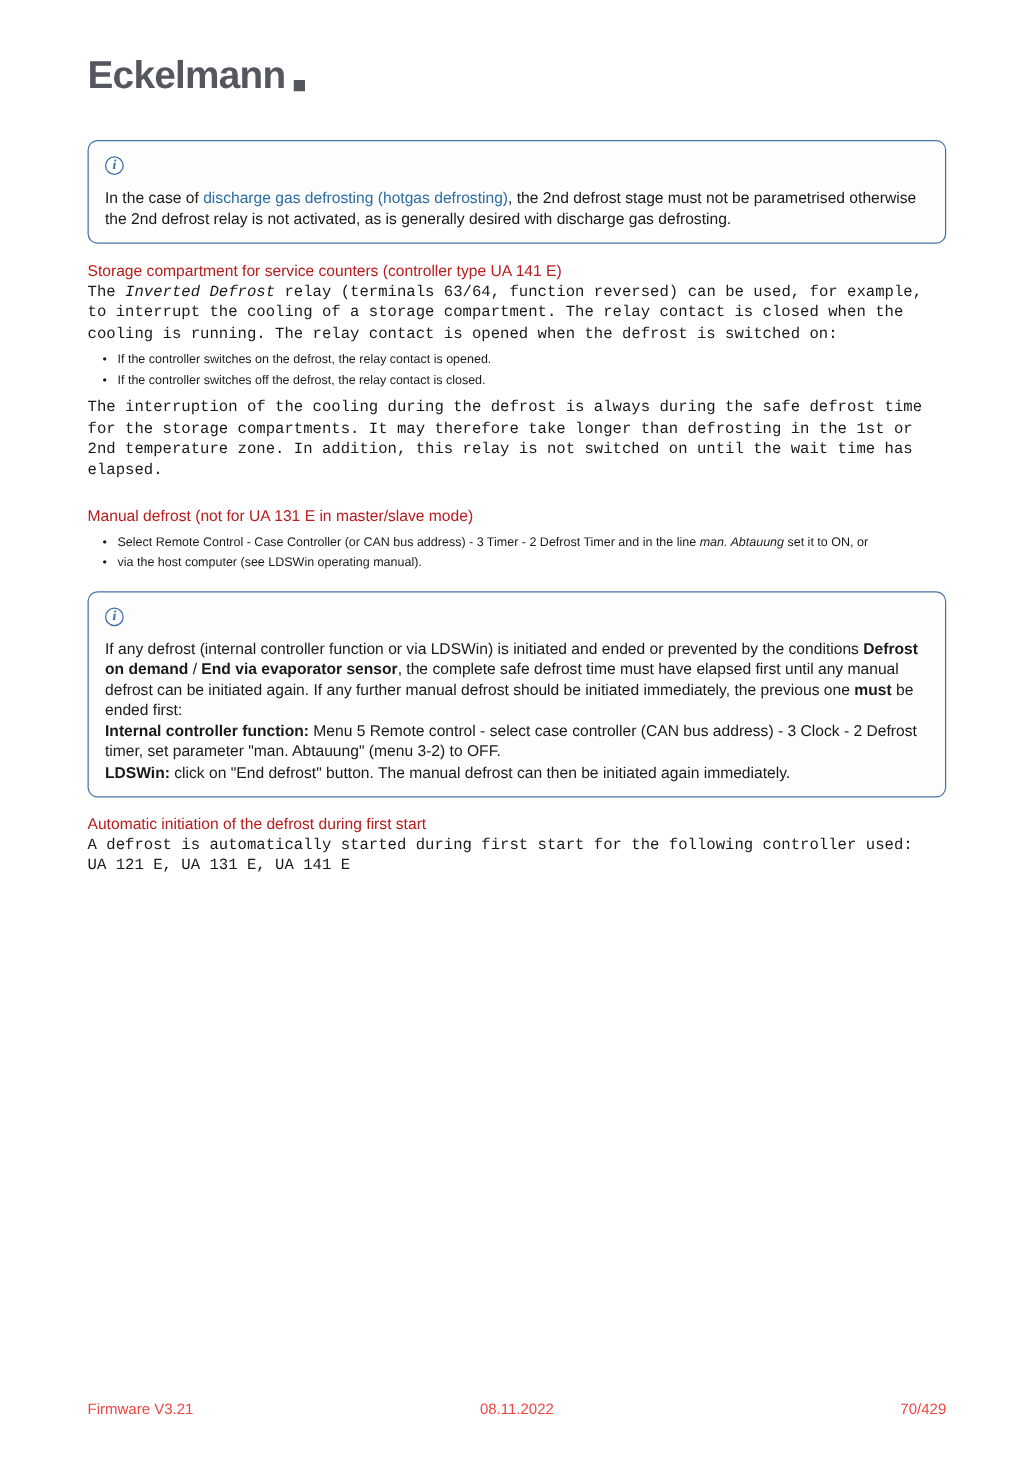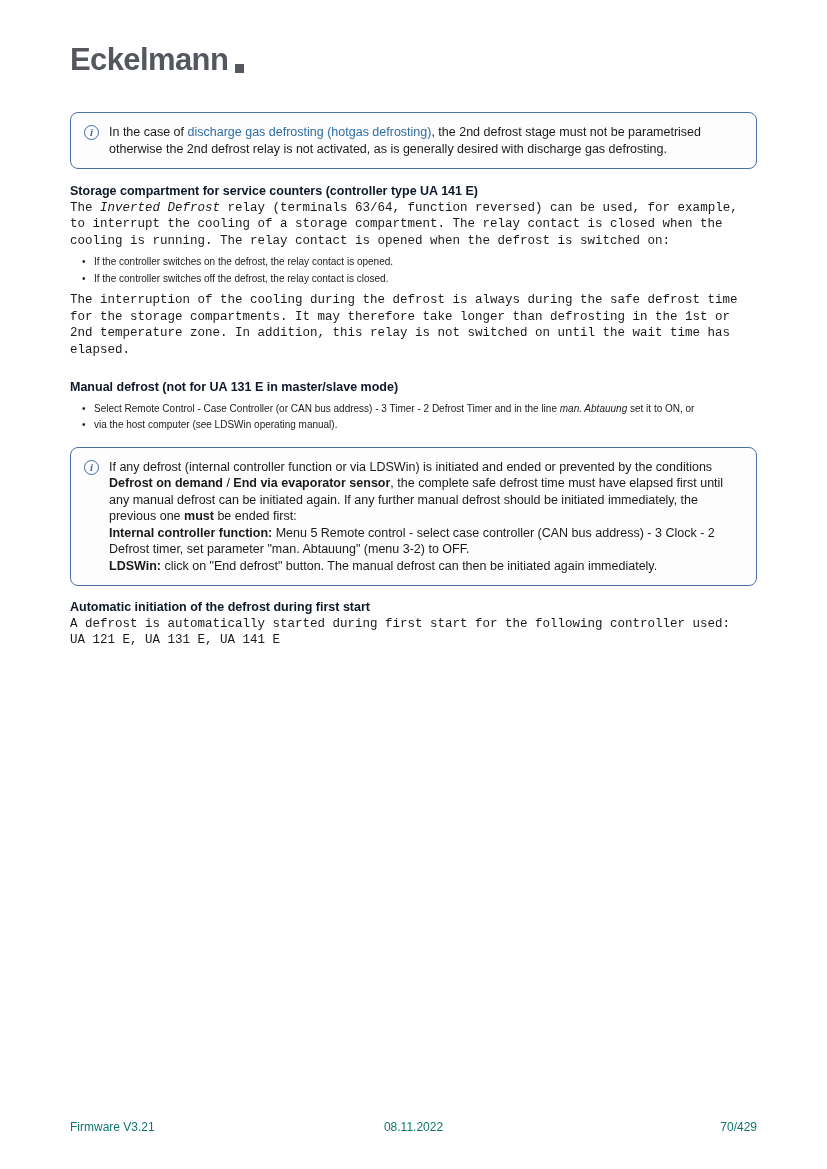--- a/index.html
+++ b/index.html
@@ -51,6 +51,7 @@
     display: flex;
     gap: 10px;
     background: #fdfdfd;
+    flex-direction: column;
   }
   .note-1 { margin-top: 37px; }
   .note-2 { margin-top: 13px; }

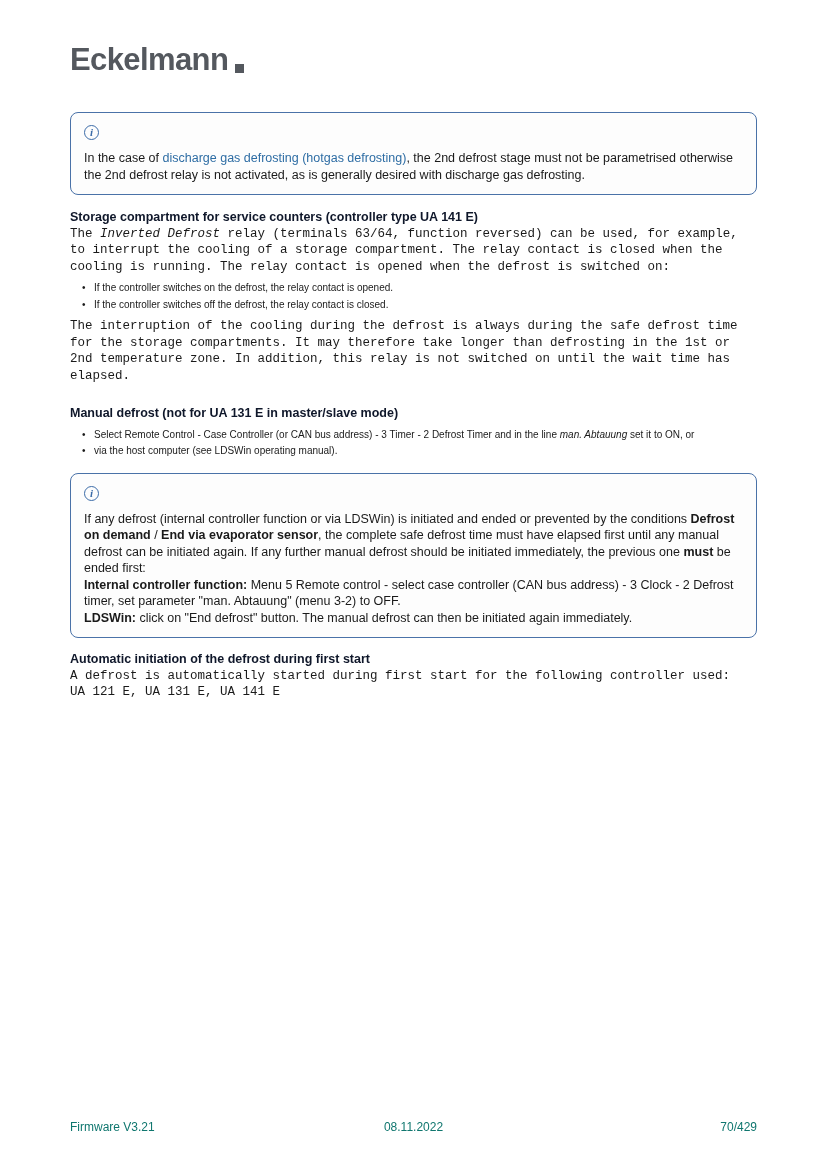--- a/index.html
+++ b/index.html
@@ -80,8 +80,8 @@
   .heading {
     font-size: 12.5px;
     line-height: 16.5px;
-    font-weight: 700;
-    color: #0f172a;
+    font-weight: 400;
+    color: #b91c1c;
   }
   .h-1 { margin-top: 14px; }
   .h-2 { margin-top: 21px; }

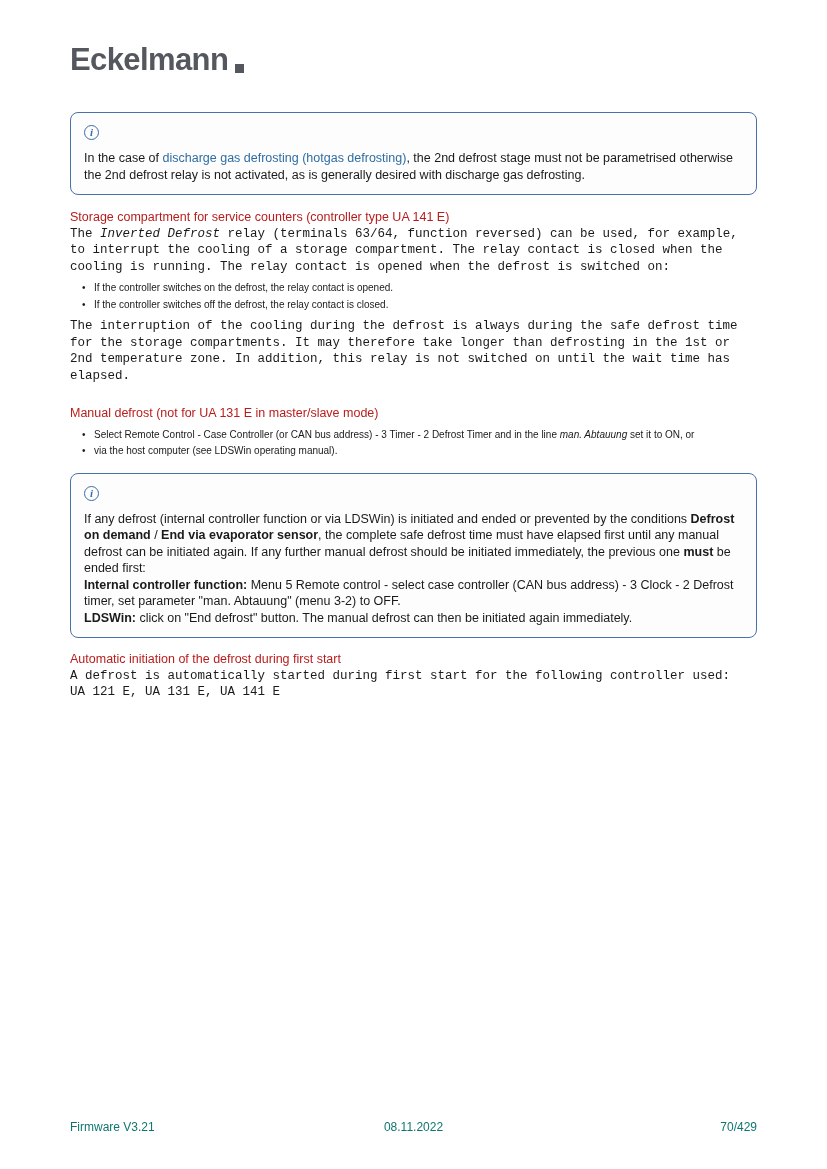--- a/index.html
+++ b/index.html
@@ -118,7 +118,7 @@
     bottom: 33px;
     height: 16px;
     font-size: 12px;
-    color: #0f766e;
+    color: #ef4444;
   }
   .footer .f-left   { position: absolute; left: 0; }
   .footer .f-center { position: absolute; left: 50%; transform: translateX(-50%); }

